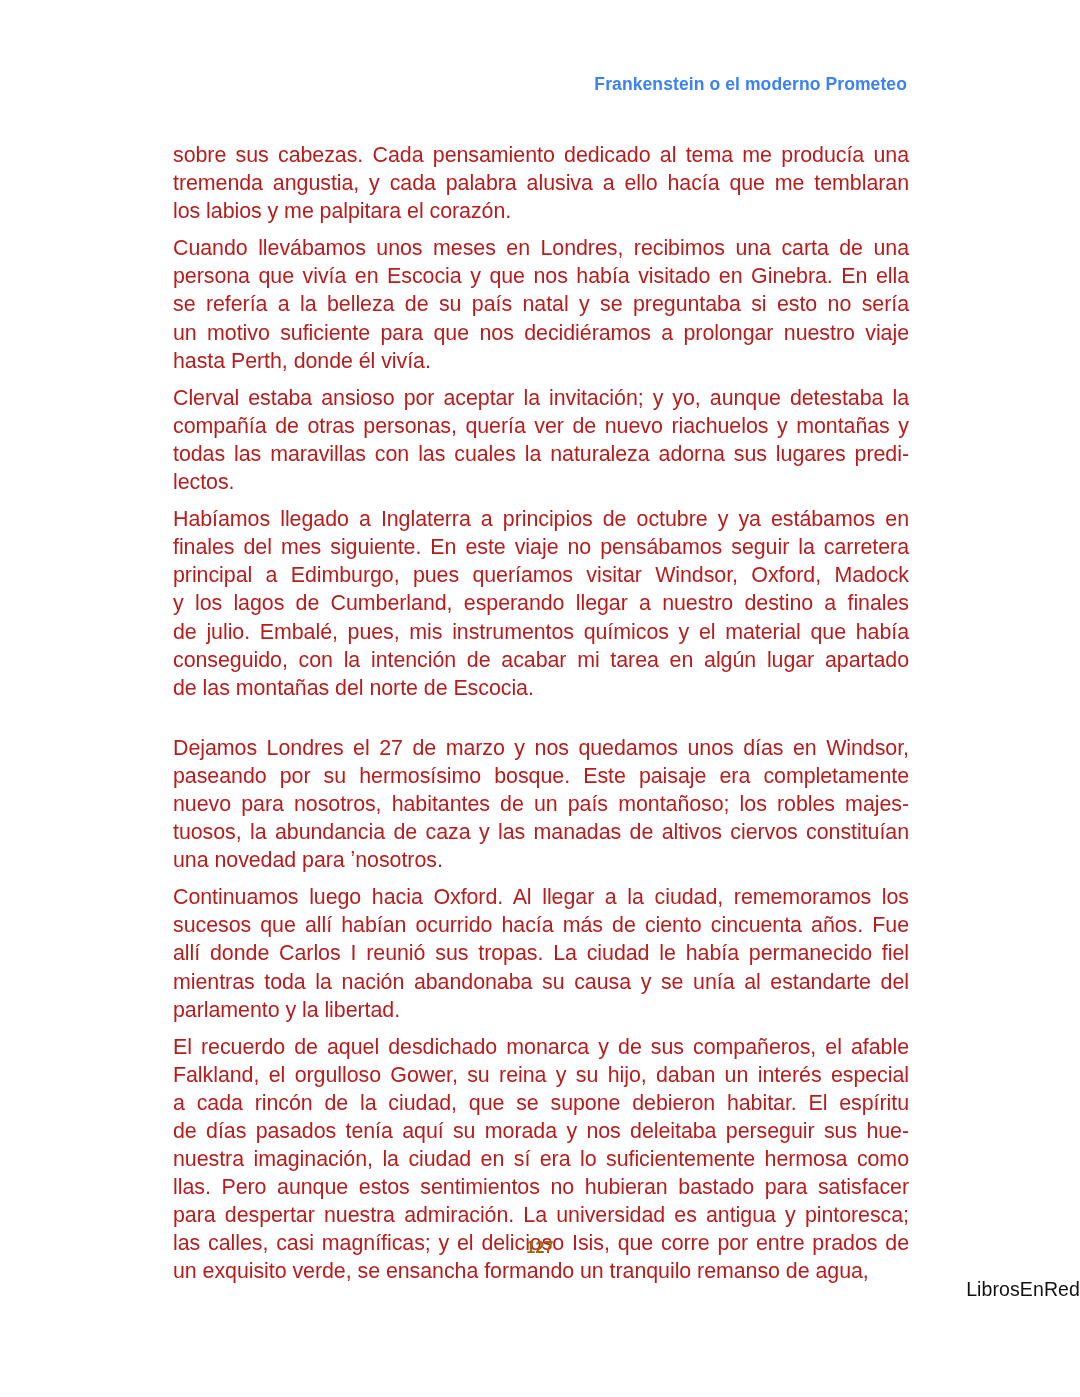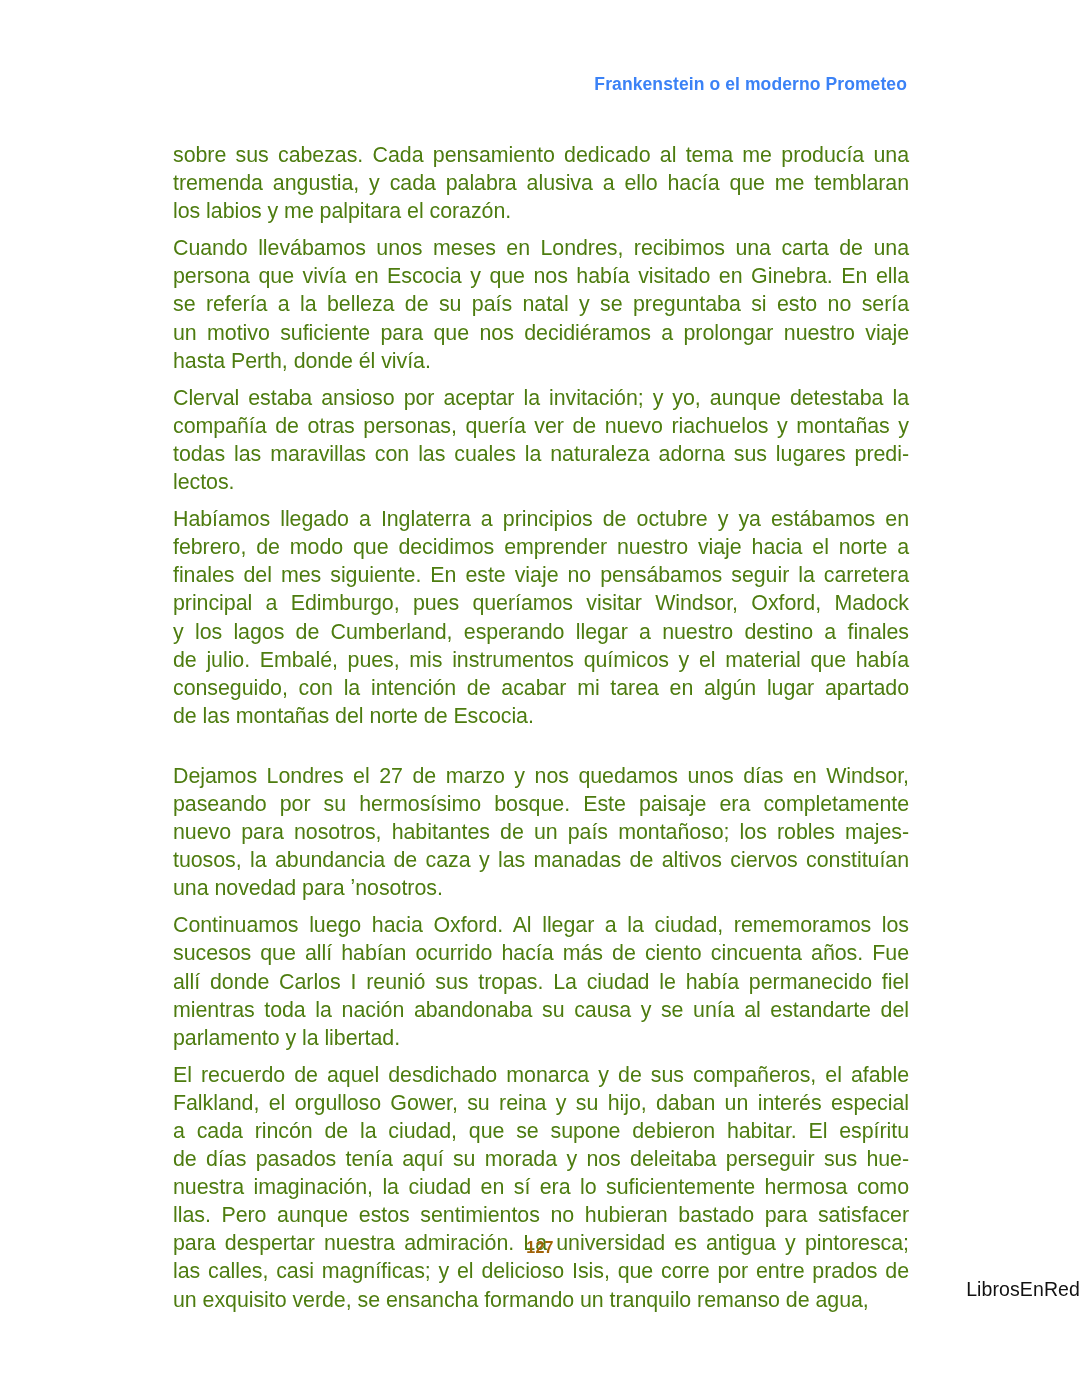--- a/index.html
+++ b/index.html
@@ -52,7 +52,7 @@
     line-height: 28.1px;
     text-align: justify;
     text-justify: inter-word;
-    color: #4d7c0f;
+    color: #b91c1c;
     letter-spacing: -0.05px;
     word-spacing: 0px;
     hyphens: none;

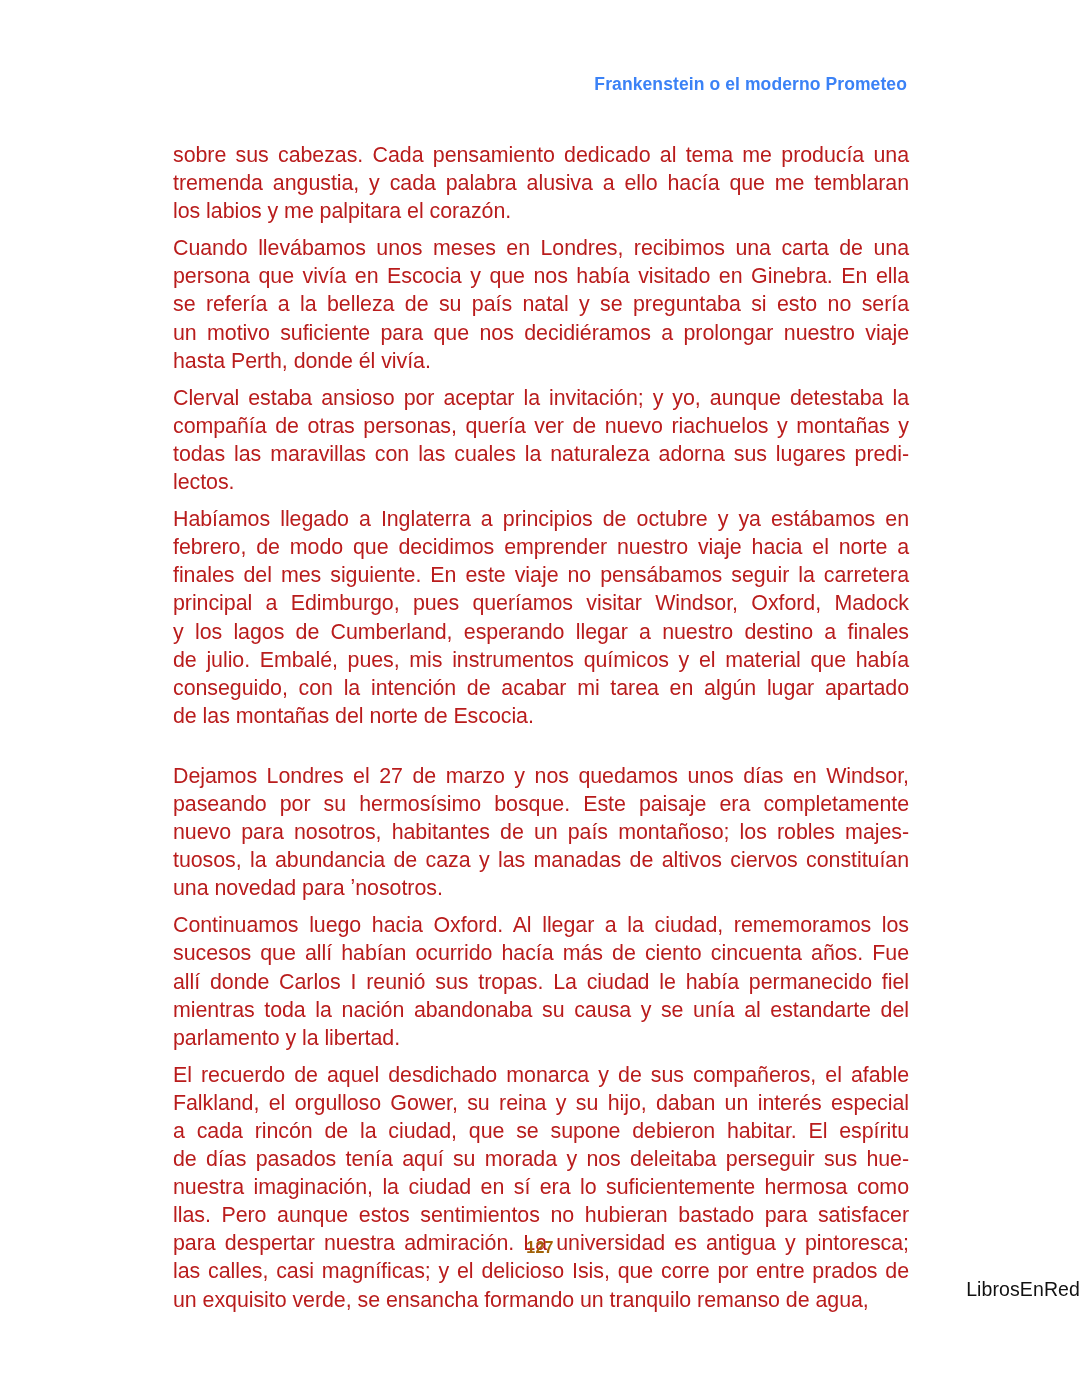--- a/index.html
+++ b/index.html
@@ -125,7 +125,6 @@
       </p>
       <p class="para">
         <span class="ln" style="white-space: nowrap;">Habíamos llegado a Inglaterra a principios de octubre y ya estábamos en</span>
-        <span class="ln" style="white-space: nowrap;">febrero, de modo que decidimos emprender nuestro viaje hacia el norte a</span>
         <span class="ln" style="white-space: nowrap;">finales del mes siguiente. En este viaje no pensábamos seguir la carretera</span>
         <span class="ln" style="white-space: nowrap;">principal a Edimburgo, pues queríamos visitar Windsor, Oxford, Madock</span>
         <span class="ln" style="white-space: nowrap;">y los lagos de Cumberland, esperando llegar a nuestro destino a finales</span>

